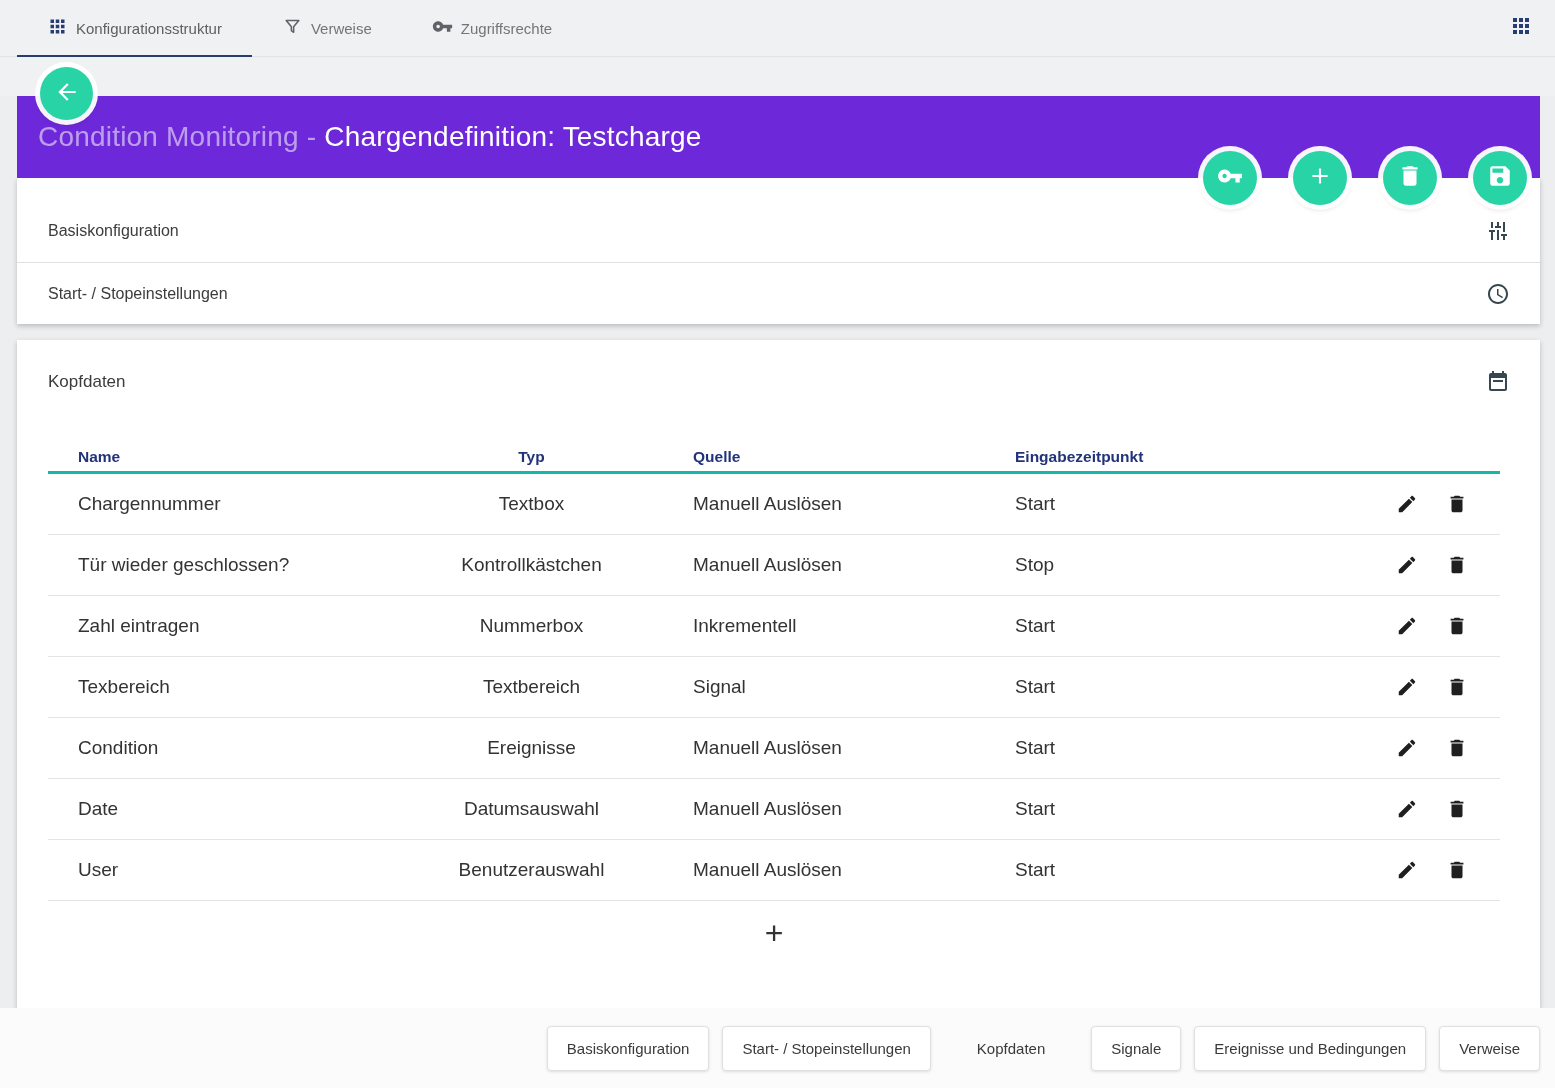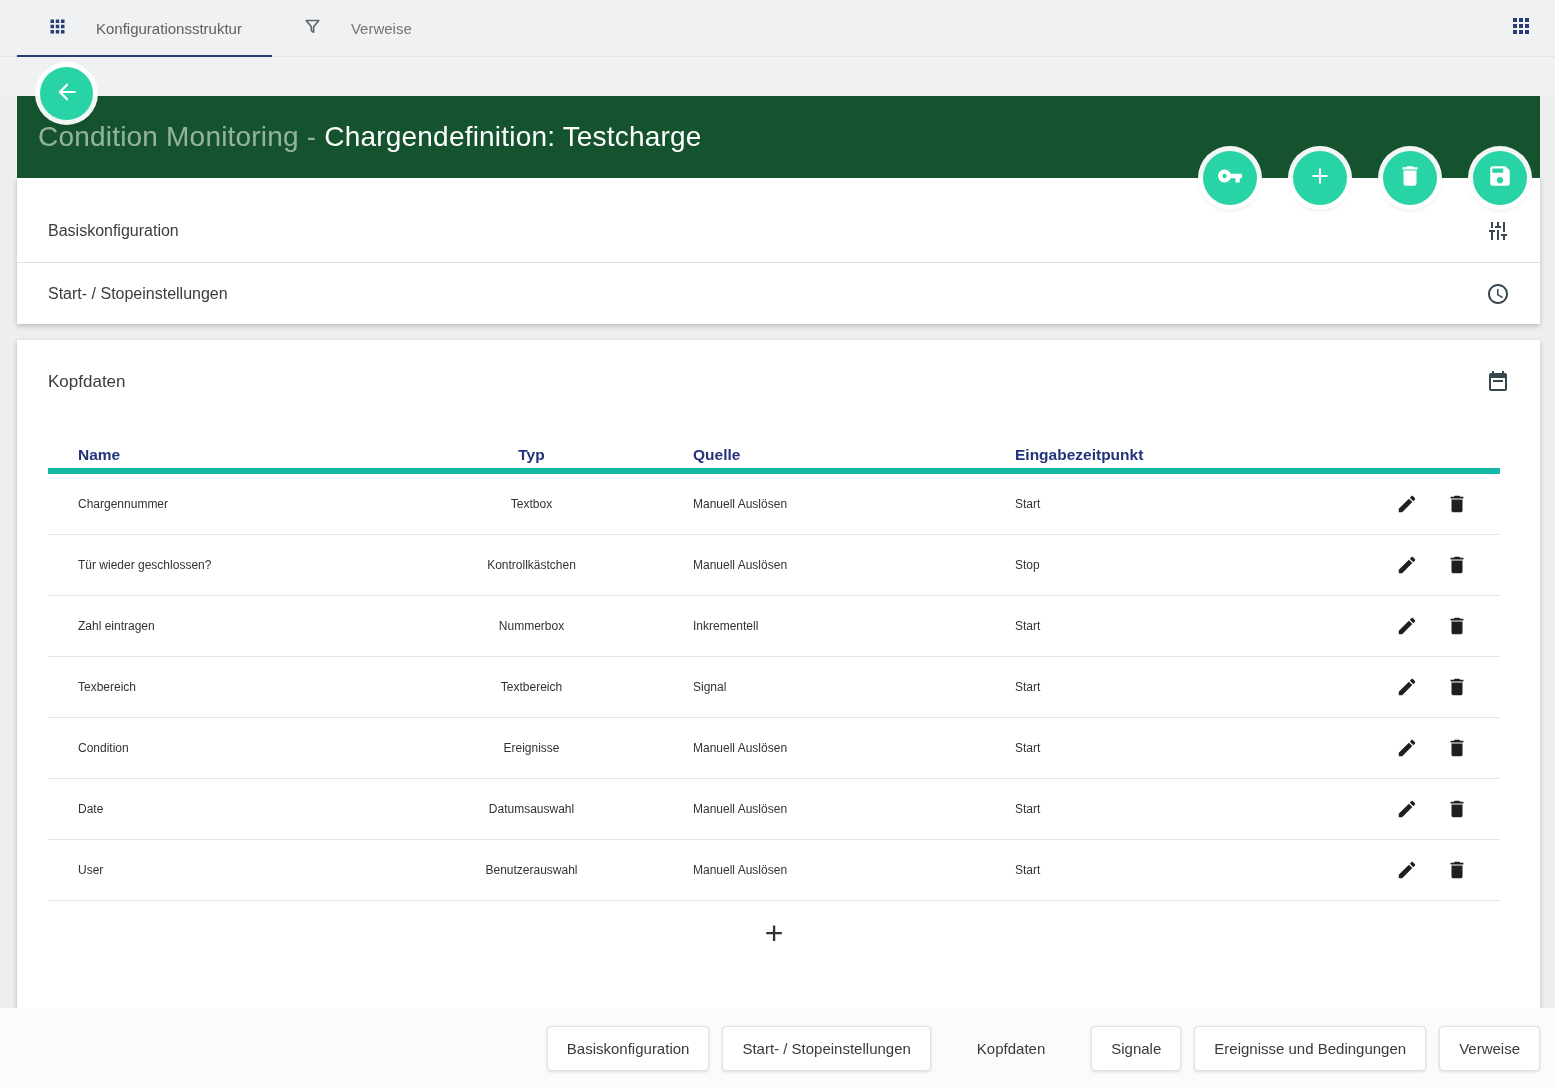--- a/index.html
+++ b/index.html
@@ -14,7 +14,7 @@
     padding-left: 17px; border-bottom: 1px solid #e3e3e3;
   }
   .tab {
-    display: flex; align-items: center; gap: 28px; padding: 0 30px;
+    display: flex; align-items: center; gap: 8px; padding: 0 30px;
     position: relative; cursor: pointer; color: #757575; font-size: 15px;
   }
   .tab.active { color: #5f5f5f; }

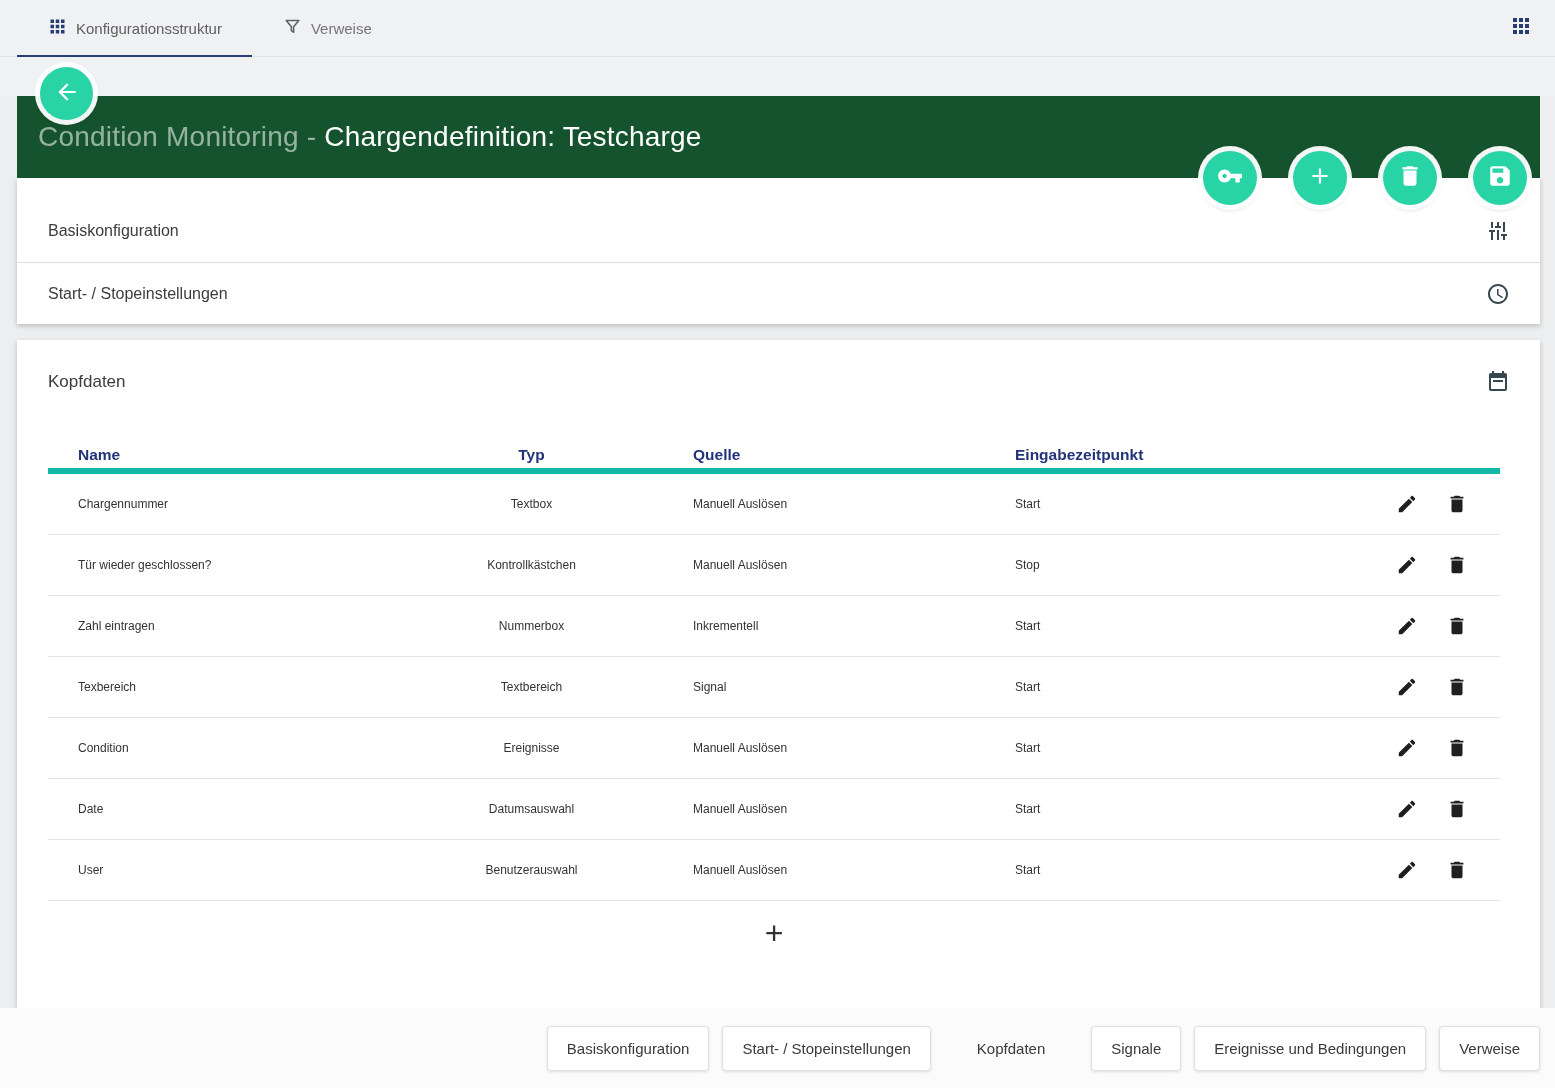--- a/index.html
+++ b/index.html
@@ -116,6 +116,14 @@
         </svg>
     </span>
     <span>Verweise</span>
+  </div>
+  <div class="tab">
+    <span>
+      <svg viewBox="0 0 24 24" fill="#5f6368">
+          <path d="M12.65 10C11.83 7.67 9.61 6 7 6c-3.31 0-6 2.69-6 6s2.69 6 6 6c2.61 0 4.83-1.67 5.65-4H17v4h4v-4h2v-4H12.65zM7 14c-1.1 0-2-.9-2-2s.9-2 2-2 2 .9 2 2-.9 2-2 2z"></path>
+        </svg>
+    </span>
+    <span>Zugriffsrechte</span>
   </div>
   <div class="tabbar-right">
     <svg viewBox="0 0 24 24" fill="#263c72">

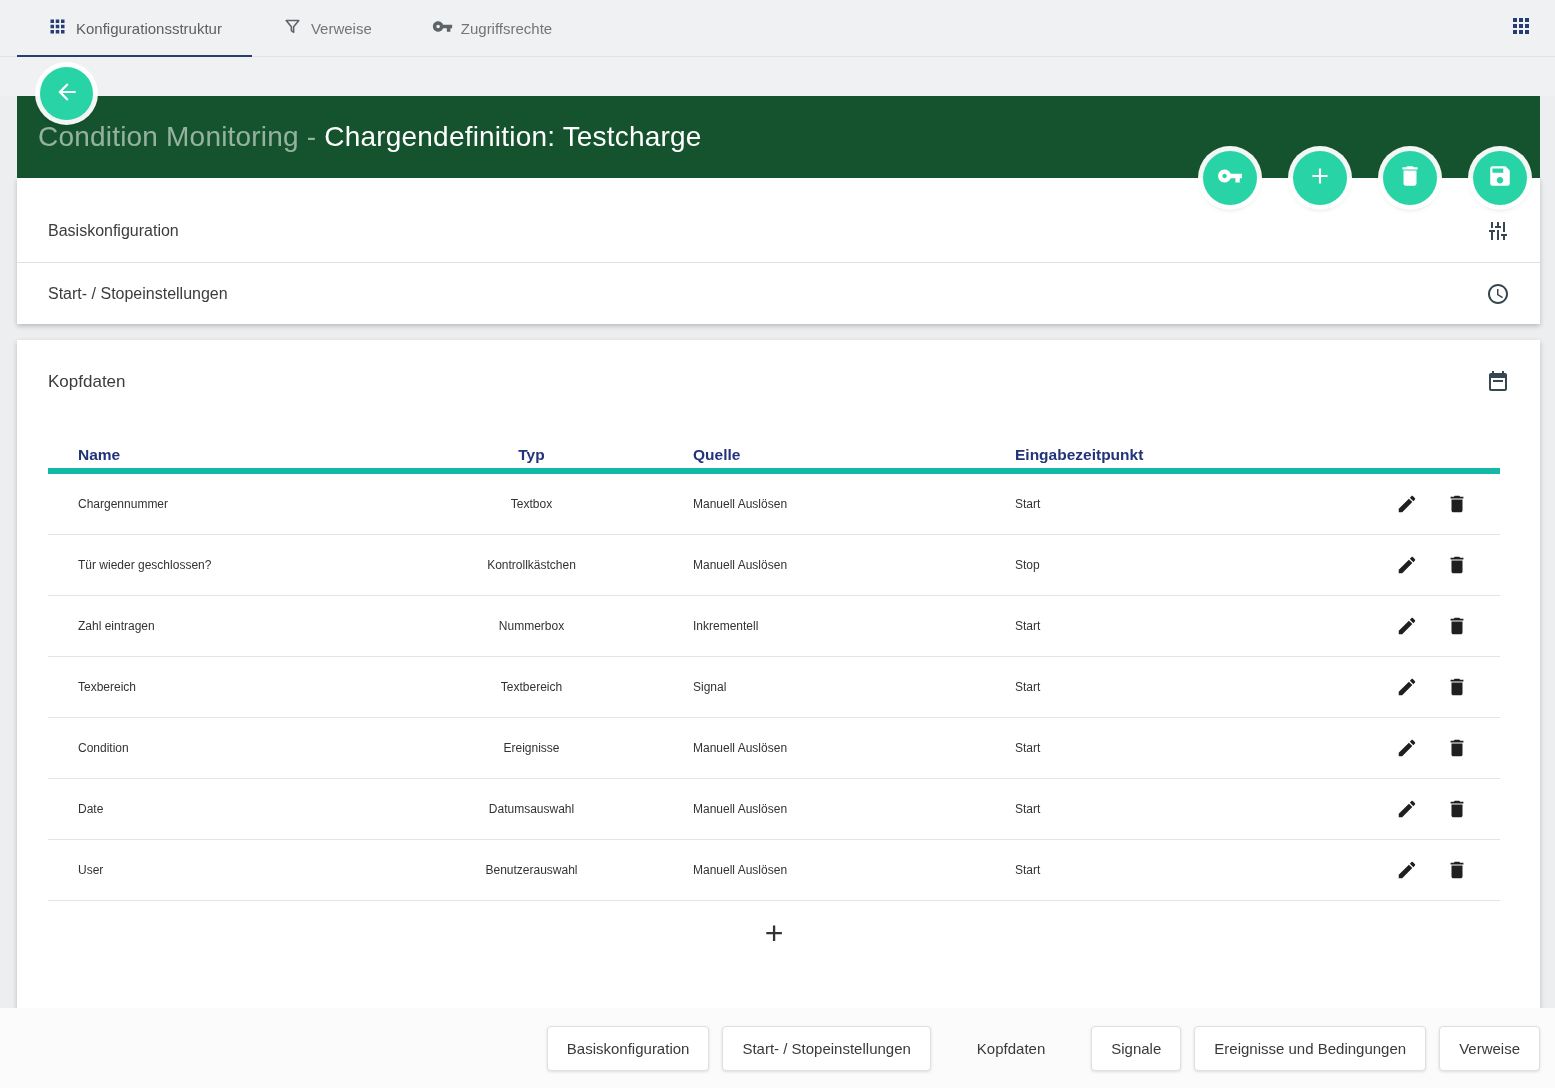--- a/index.html
+++ b/index.html
@@ -39,7 +39,7 @@
   
   .content { margin: 0 15px 0 17px; }
   .page-header {
-    position: relative; height: 82px; background: #14532d; color: #fff;
+    position: relative; height: 82px; background: #6d28d9; color: #fff;
     display: flex; align-items: center; padding-left: 21px;
   }
   .page-title { font-size: 28px; letter-spacing: 0.2px; }

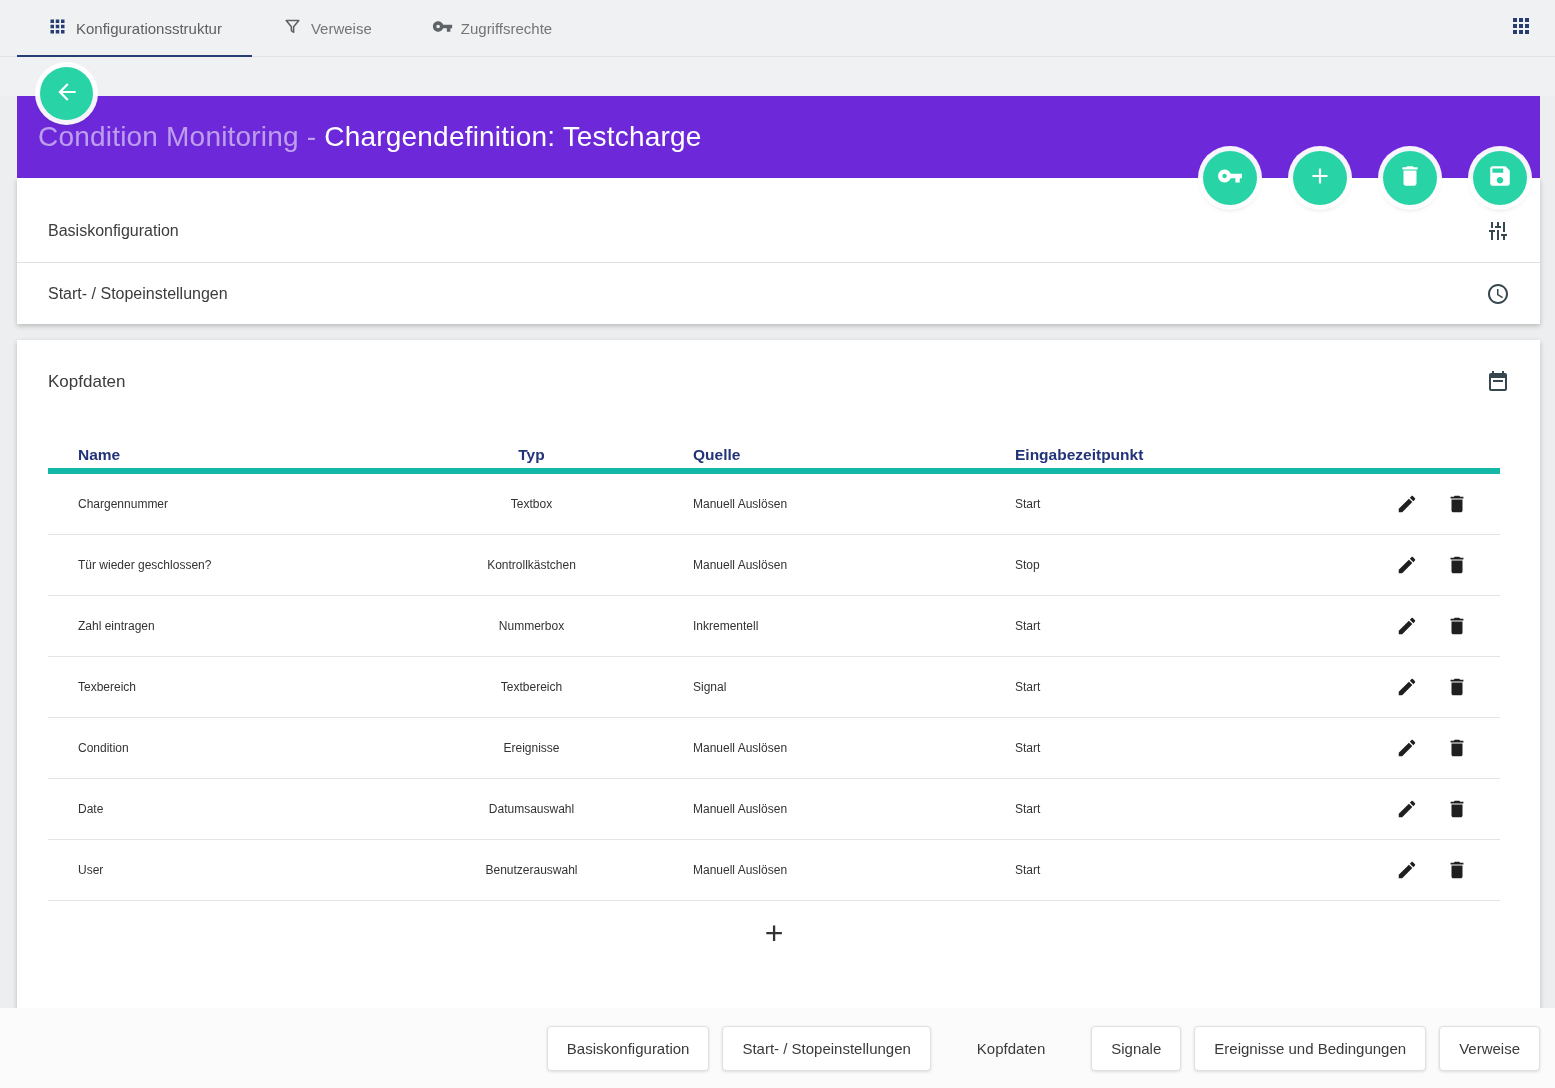--- a/index.html
+++ b/index.html
@@ -67,7 +67,7 @@
   .table { margin: 48px 40px 0 31px; }
   .thead {
     display: flex; align-items: center; height: 32px;
-    border-bottom: 6px solid #14b8a6; font-weight: bold; color: #22337a; font-size: 15.5px;
+    border-bottom: 3px solid #14b8a6; font-weight: bold; color: #22337a; font-size: 15.5px;
   }
   .col-name { width: 322px; padding-left: 30px; }
   .col-typ { width: 323px; text-align: center; }

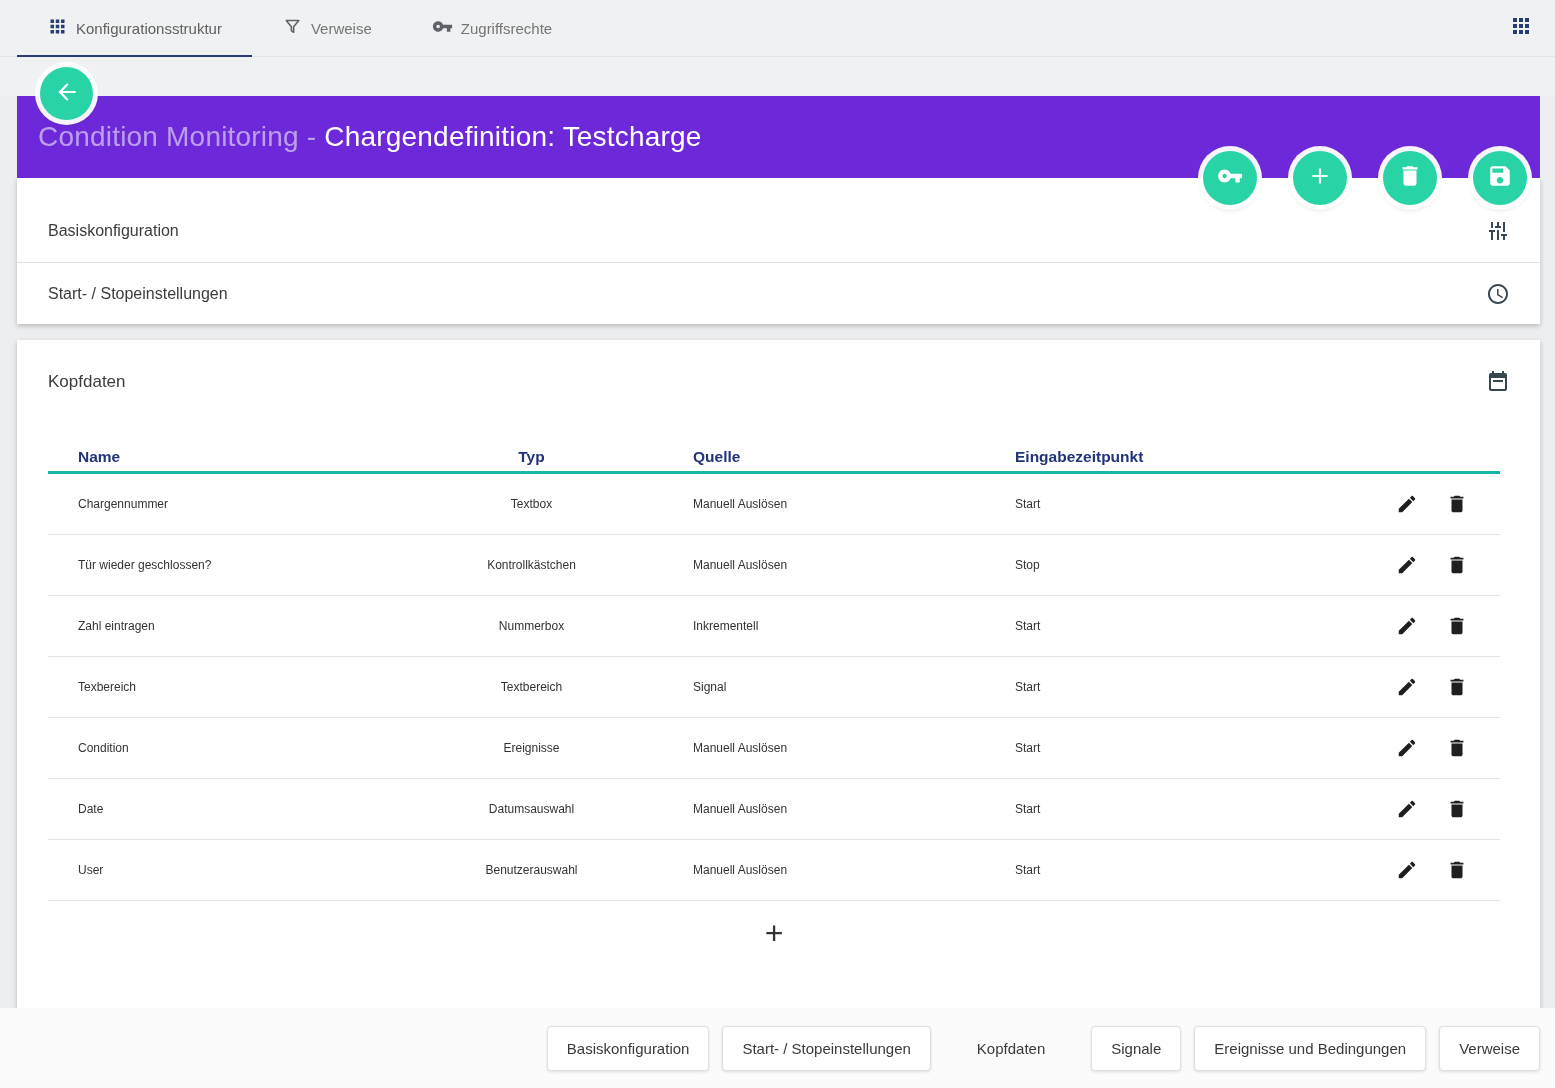--- a/index.html
+++ b/index.html
@@ -76,7 +76,7 @@
   .col-actions { margin-left: auto; display: flex; align-items: center; gap: 28px; padding-right: 32px; }
   .trow {
     display: flex; align-items: center; height: 61px;
-    border-bottom: 1px solid #e4e4e4; font-size: 12px; color: #333;
+    border-bottom: 1px solid #e4e4e4; font-size: 19px; color: #333;
   }
   .icon-btn { background: none; border: none; padding: 0; cursor: pointer; line-height: 0; }
   .icon-btn svg { width: 22px; height: 22px; fill: #1f1f1f; }

